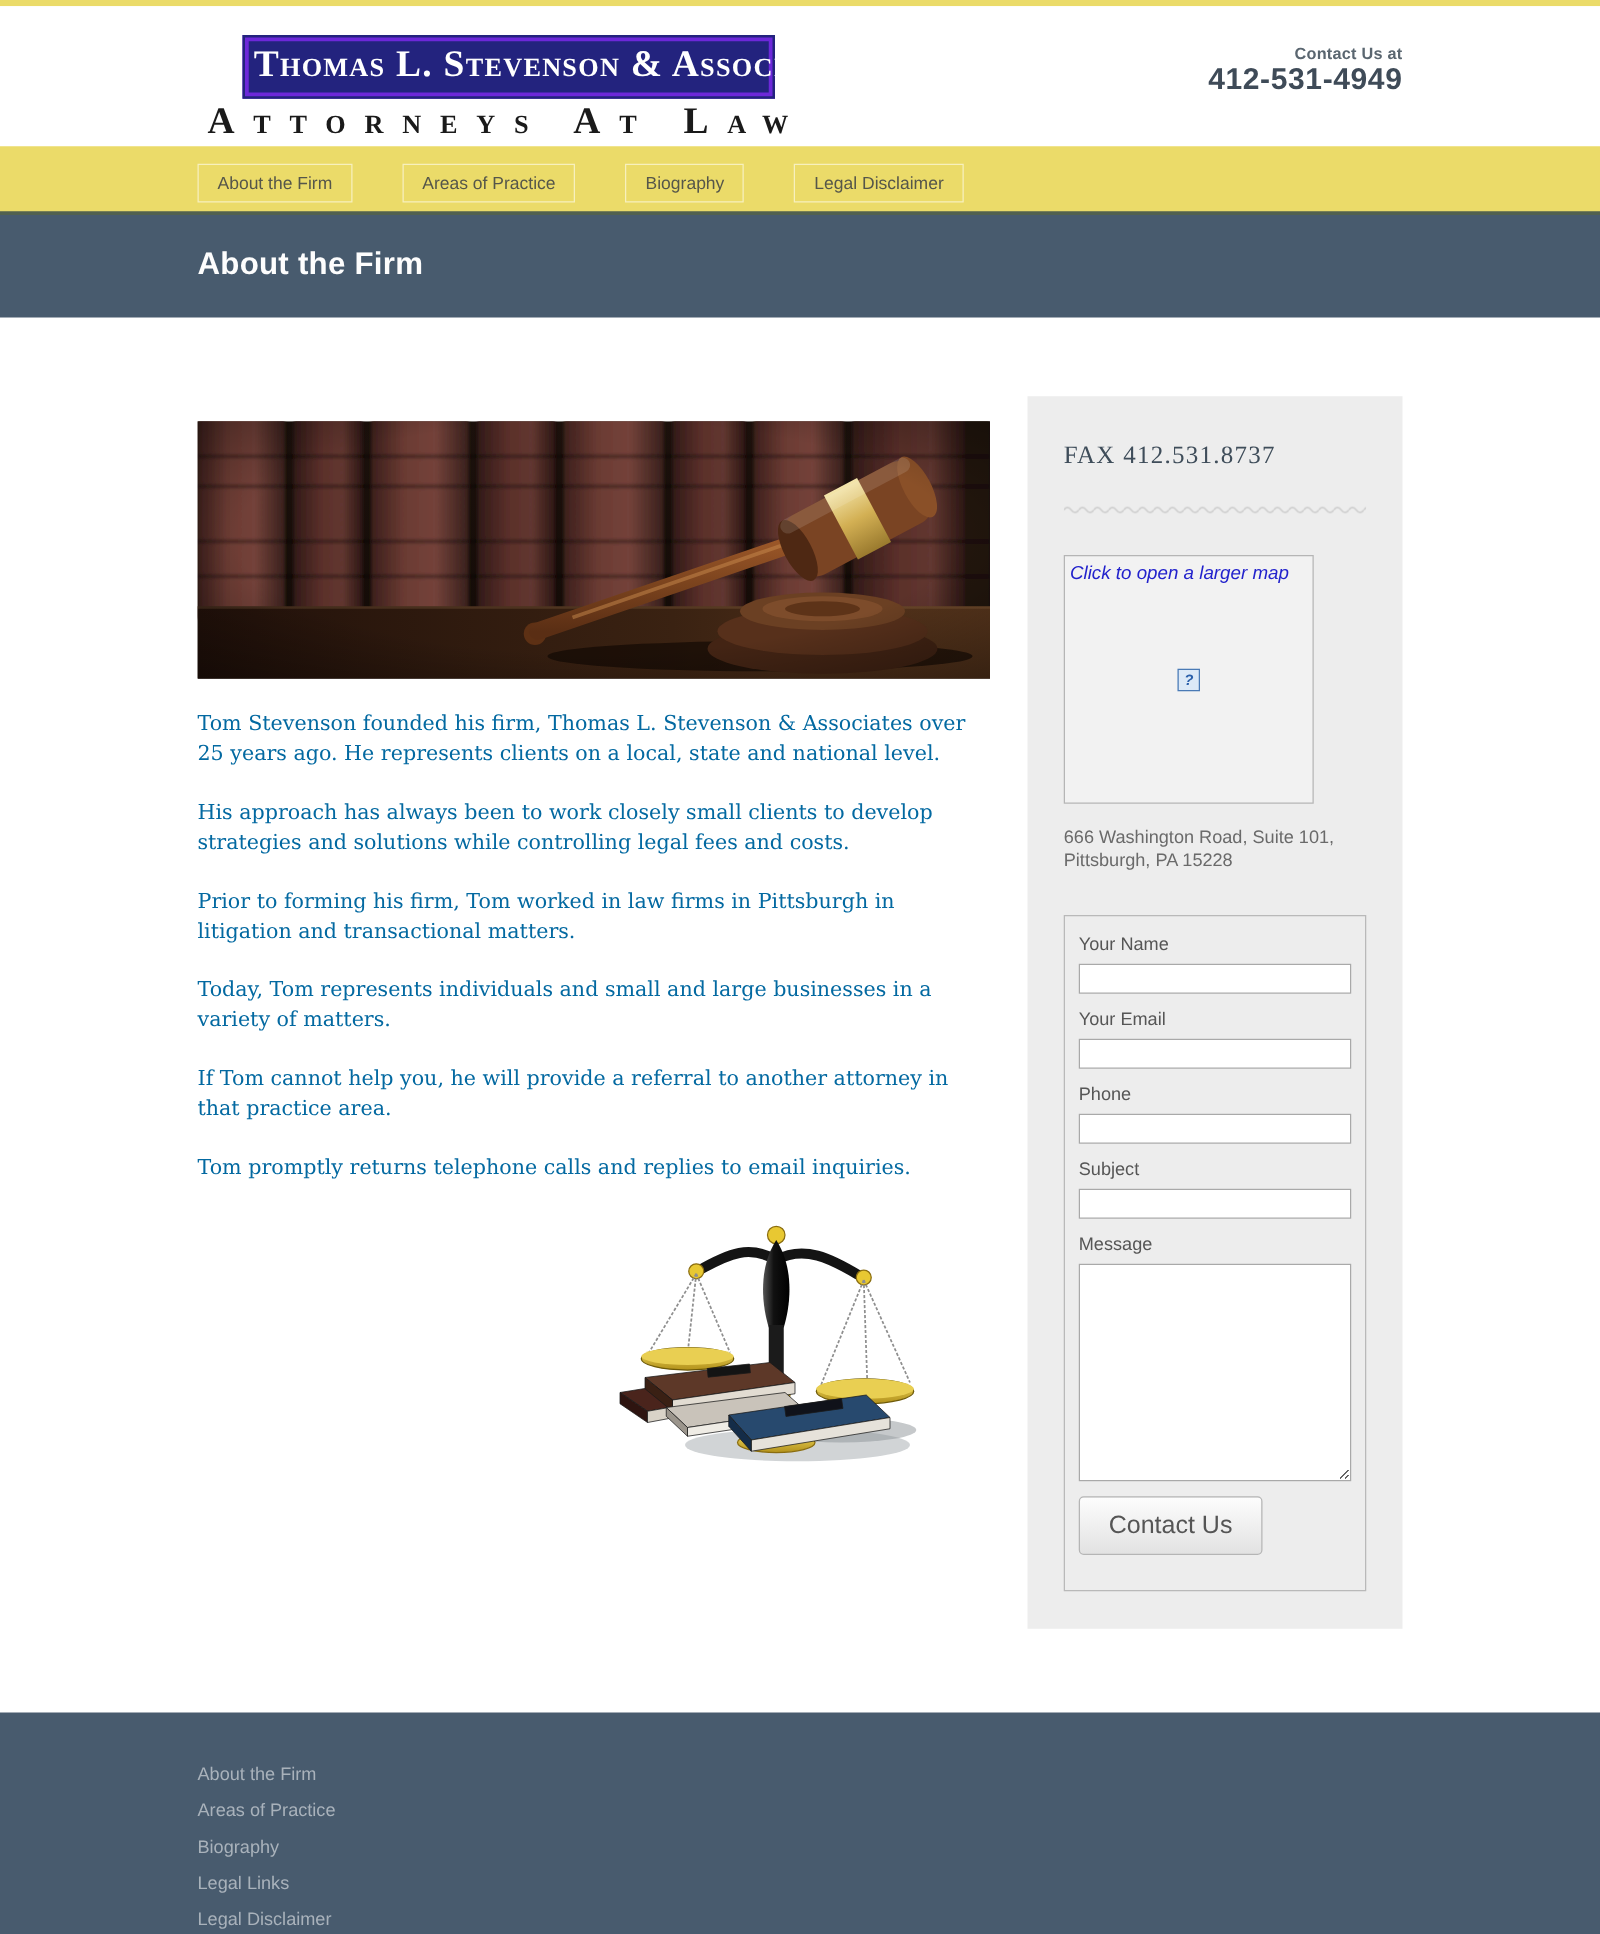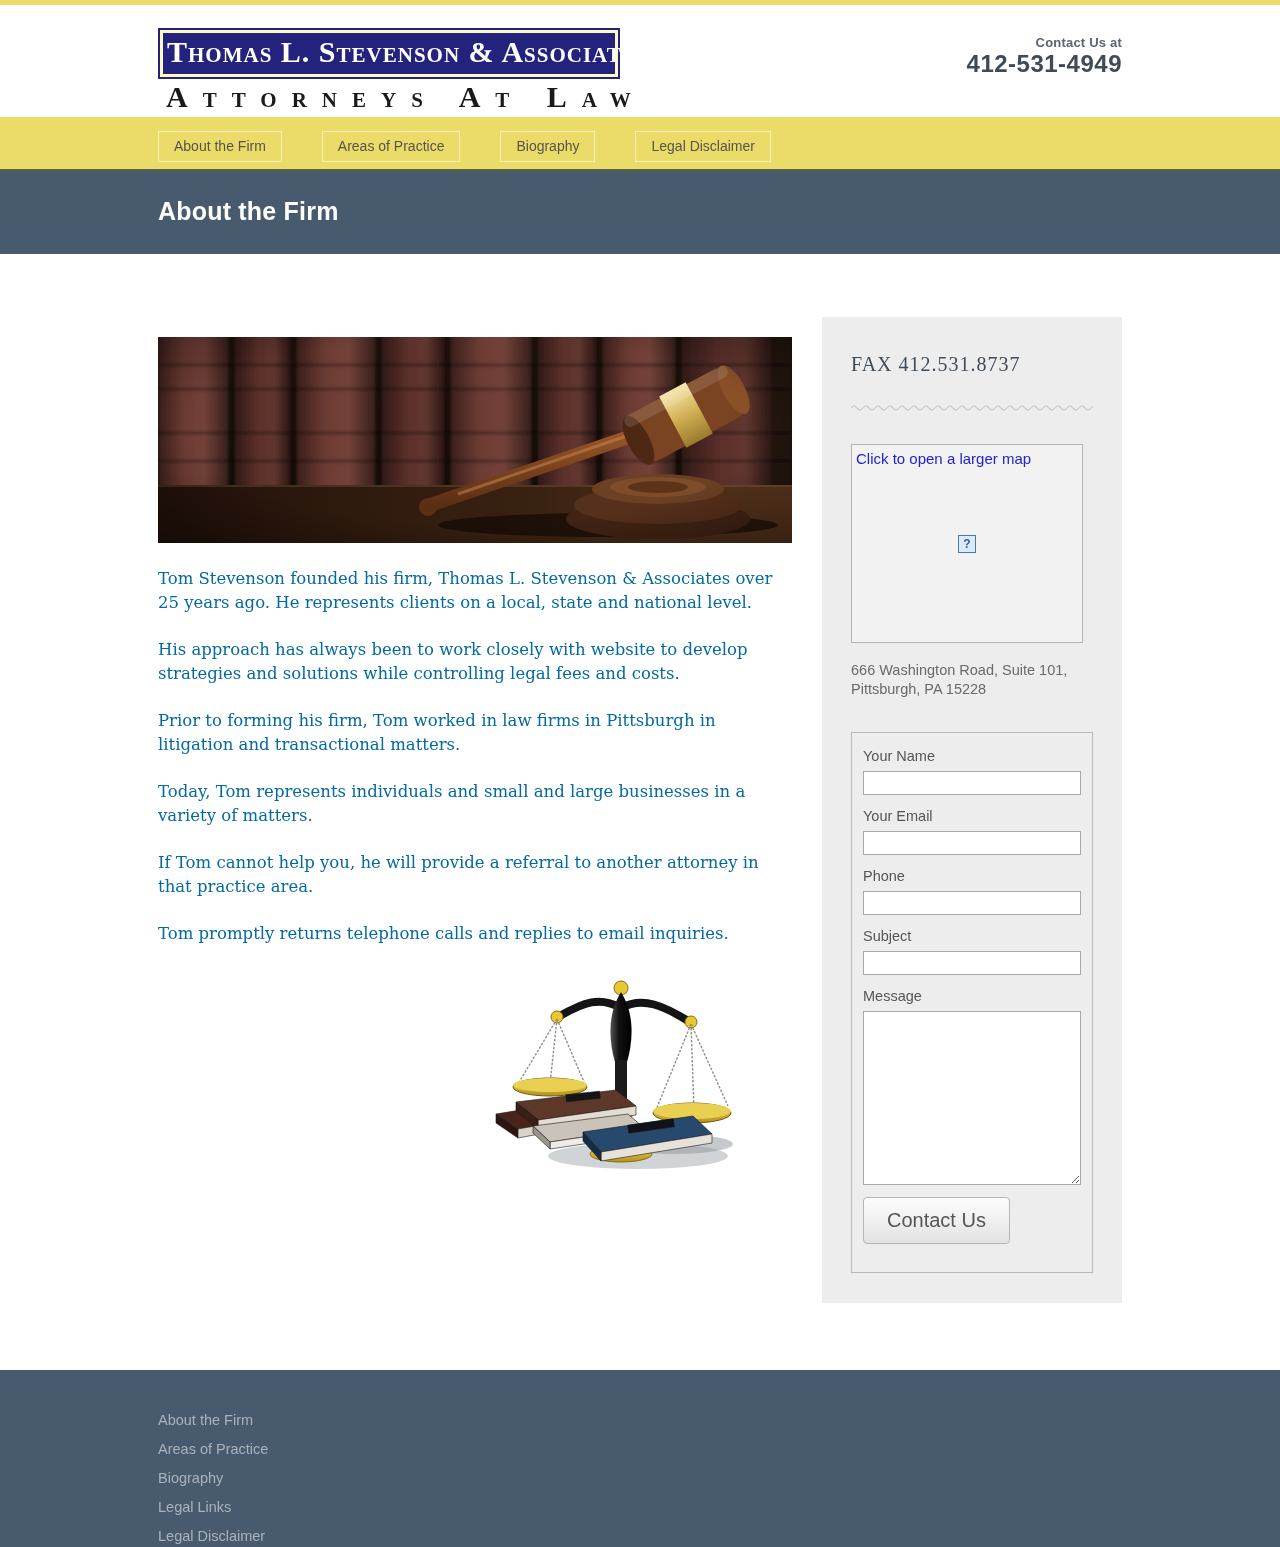--- a/index.html
+++ b/index.html
@@ -17,7 +17,7 @@
   .site-header { height:112px; background:#fff; }
   .logo-block { position:absolute; left:0; top:23px; width:462px; cursor:pointer; }
   .logo-box {
-    border:2px solid #23237e; background:#fef9c3; padding:3px;
+    border:2px solid #23237e; background:#6d28d9; padding:3px;margin-left:36px;
   }
   .logo-box-inner {
     background:#23237e; color:#ffffff; text-align:center;

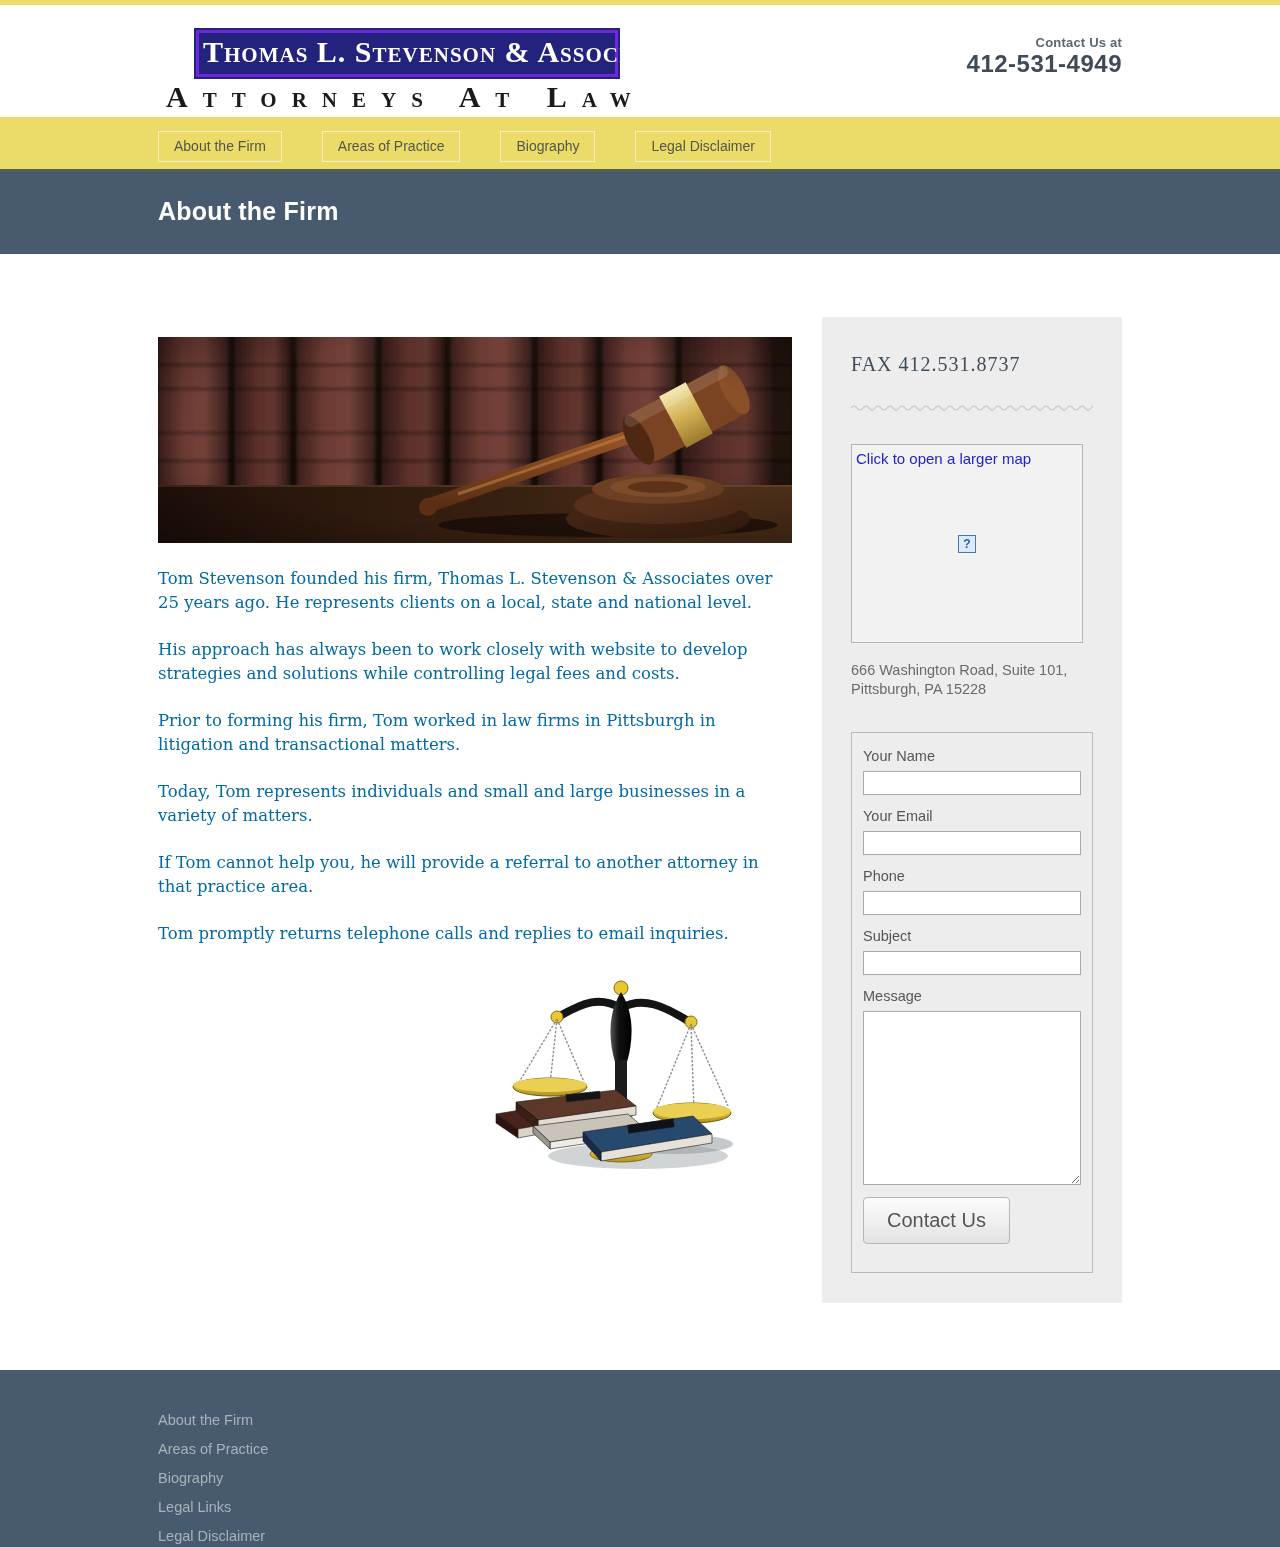--- a/index.html
+++ b/index.html
@@ -71,8 +71,8 @@
   }
   .wavy { margin-top:27px; display:block; }
   .map-box {
-    margin-top:31px; width:232px; height:199px;
-    background:#f2f2f2; border:1px solid #b5b5b5; position:relative;
+    margin-top:31px; width:200px; height:199px;
+    background:#f2f2f2; border:1px solid #b5b5b5; position:relative;font-style:italic;
   }
   .map-link {
     display:inline-block; padding:5px 4px; font-size:15px;

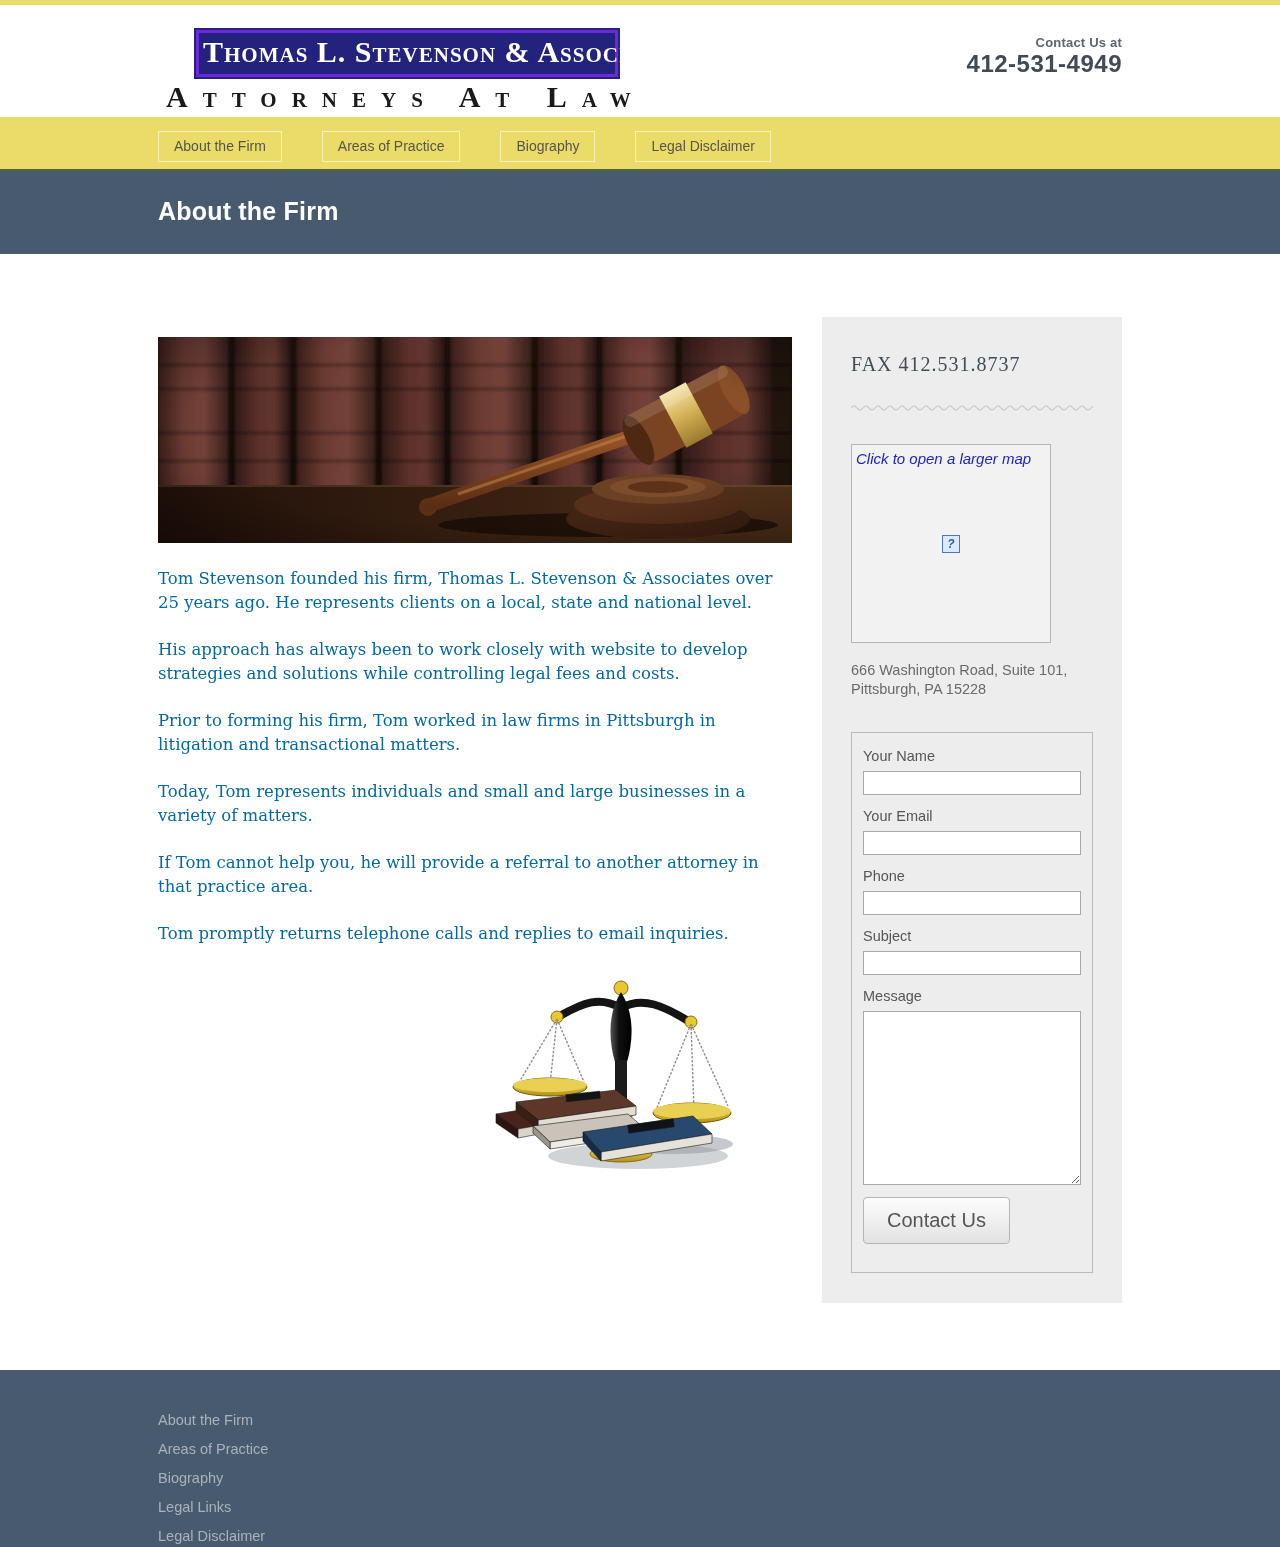--- a/index.html
+++ b/index.html
@@ -231,7 +231,7 @@
     </svg>
 
     <p>Tom Stevenson founded his firm, Thomas L. Stevenson &amp; Associates over 25 years ago.  He represents clients on a local, state and national level.</p>
-    <p>His approach has always been to work closely with website to develop strategies and solutions while controlling legal fees and costs.</p>
+    <p>His approach has always been to work closely small clients to develop strategies and solutions while controlling legal fees and costs.</p>
     <p>Prior to forming his firm, Tom worked in law firms in Pittsburgh in litigation and transactional matters.</p>
     <p>Today, Tom represents individuals and small and large businesses in a variety of matters.</p>
     <p>If Tom cannot help you, he will provide a referral to another attorney in that practice area.</p>

